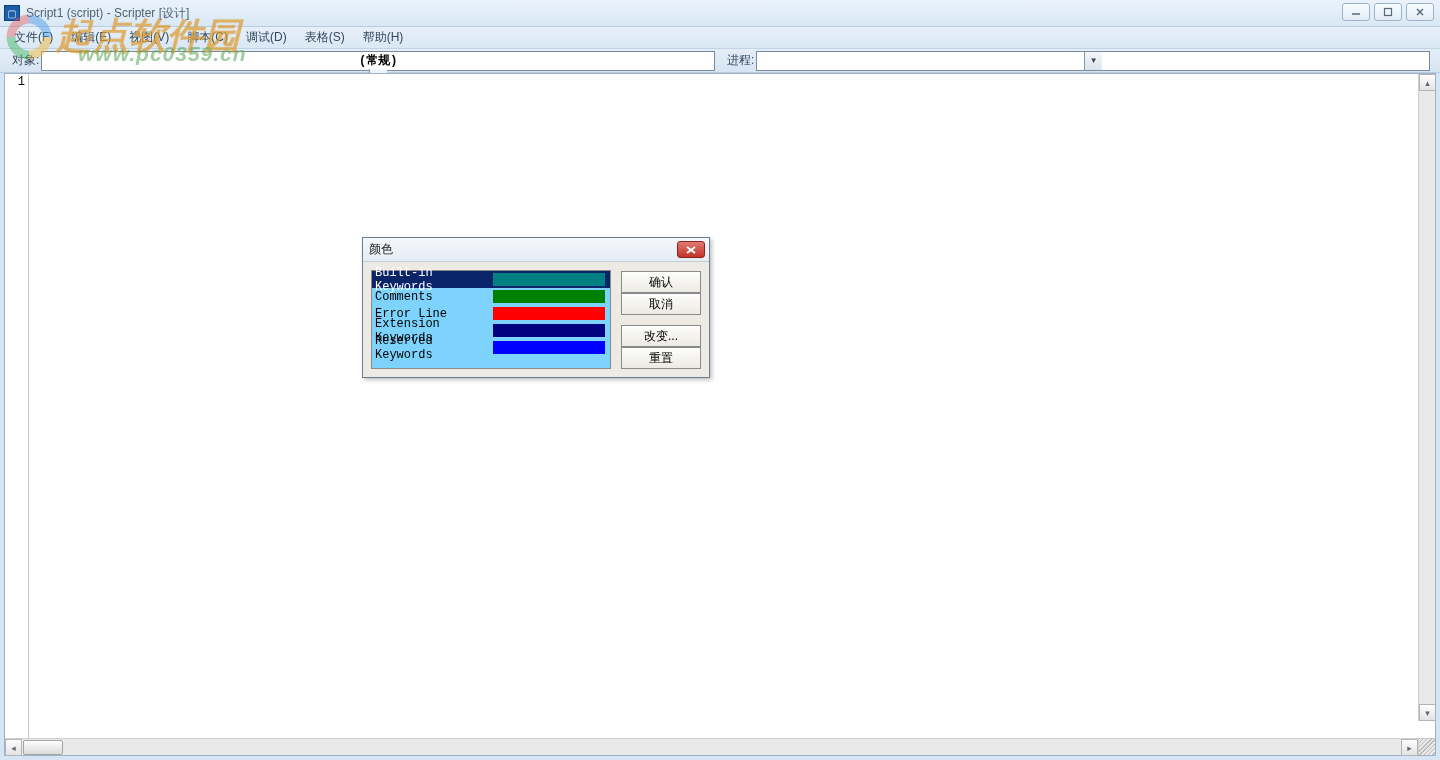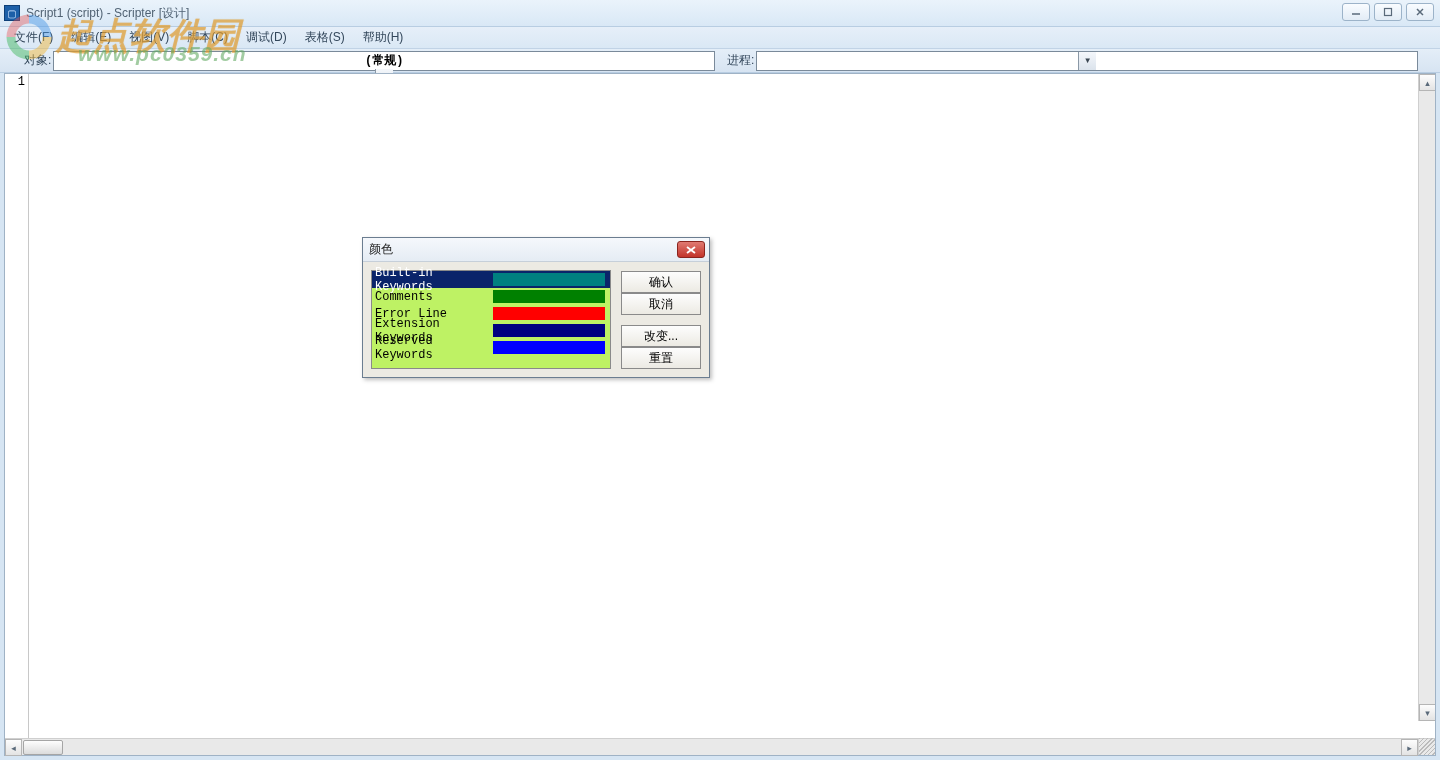--- a/index.html
+++ b/index.html
@@ -59,7 +59,7 @@
       height: 24px;
       background: linear-gradient(to bottom, #e4eef8, #d7e4f2);
       display: flex; align-items: center;
-      padding: 0 22px;
+      padding: 0 10px;
       border-bottom: 1px solid #b8cde2;
       gap: 0;
     }

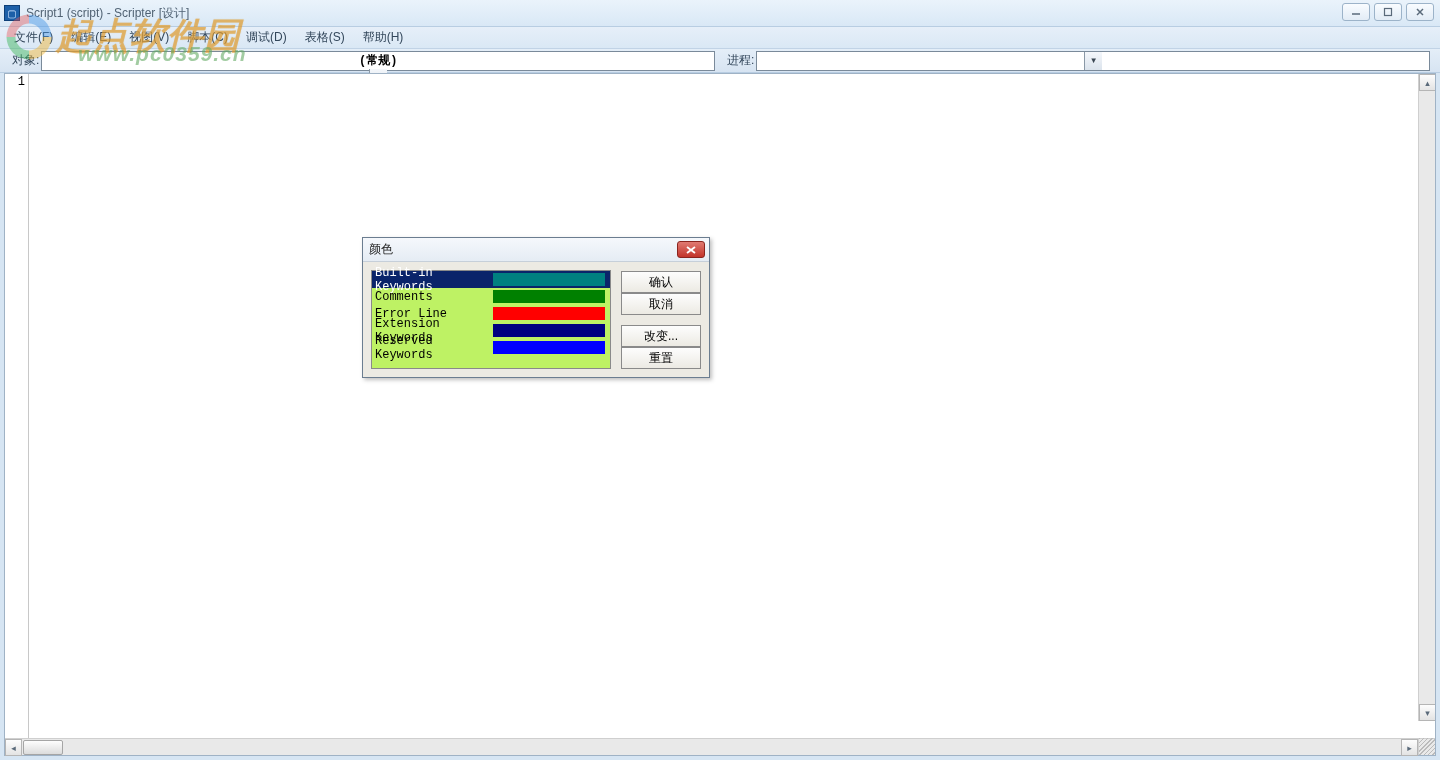--- a/index.html
+++ b/index.html
@@ -181,7 +181,7 @@
     .color-list {
       flex: 1;
       border: 1px solid #8a8a8a;
-      background: #bef264;
+      background: #7dd3fc;
       min-height: 95px;
     }
     .color-row {

